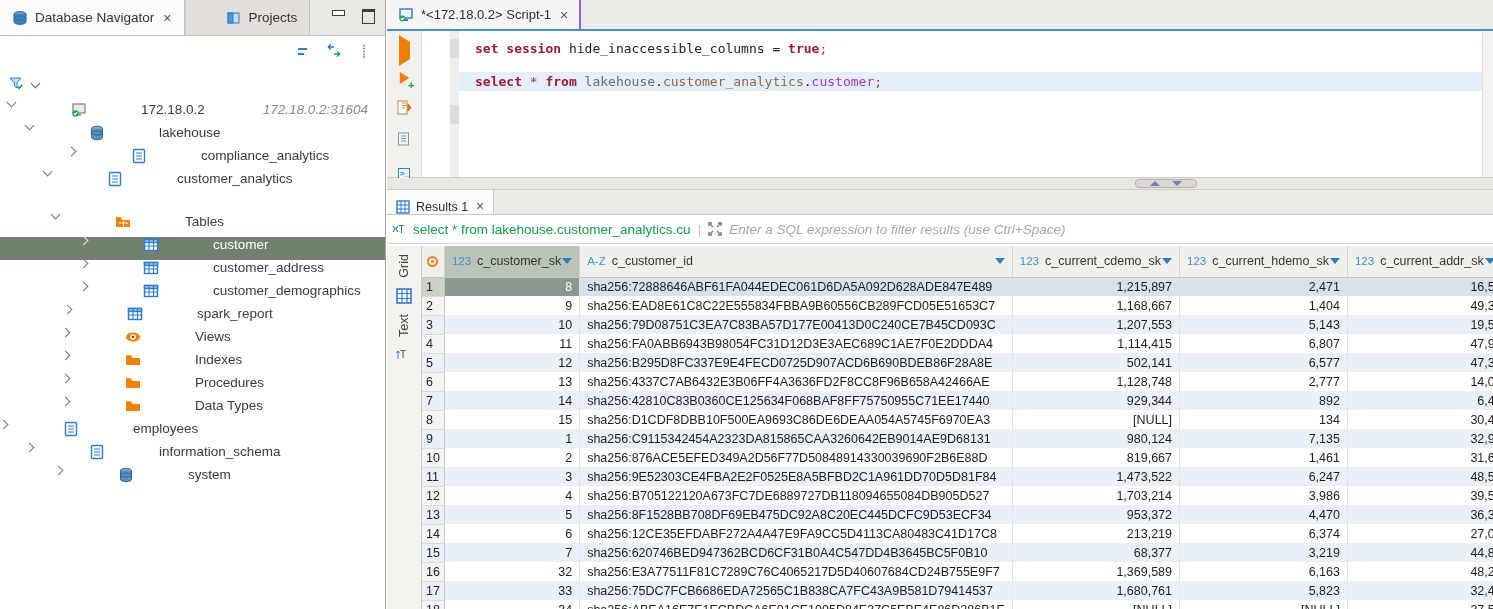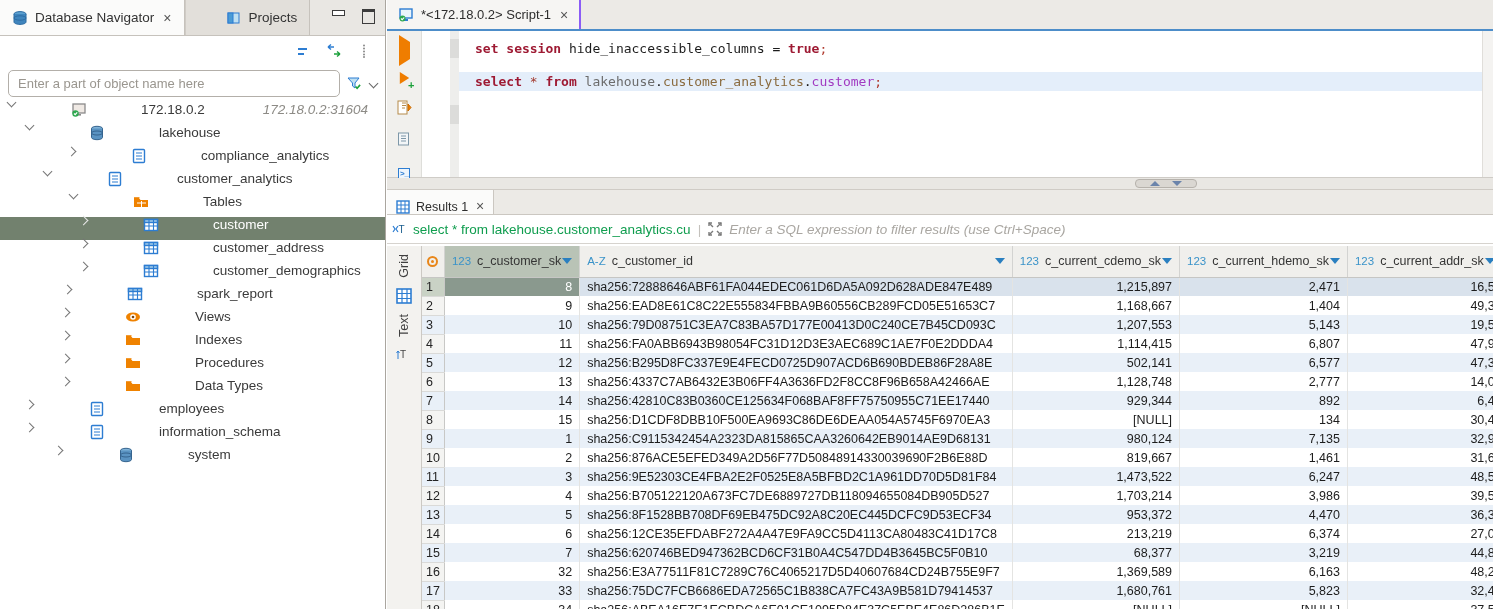--- a/index.html
+++ b/index.html
@@ -156,7 +156,6 @@
   </div>
 
   <div class="search-row">
-    <input type="text" placeholder="Enter a part of object name here" style="">
     <span class="i16">
       <svg viewBox="0 0 16 16">
           <path d="M2 3h11L9 8v5L6.5 11V8z" fill="#bfe0f2" stroke="#2d7dd2"></path>

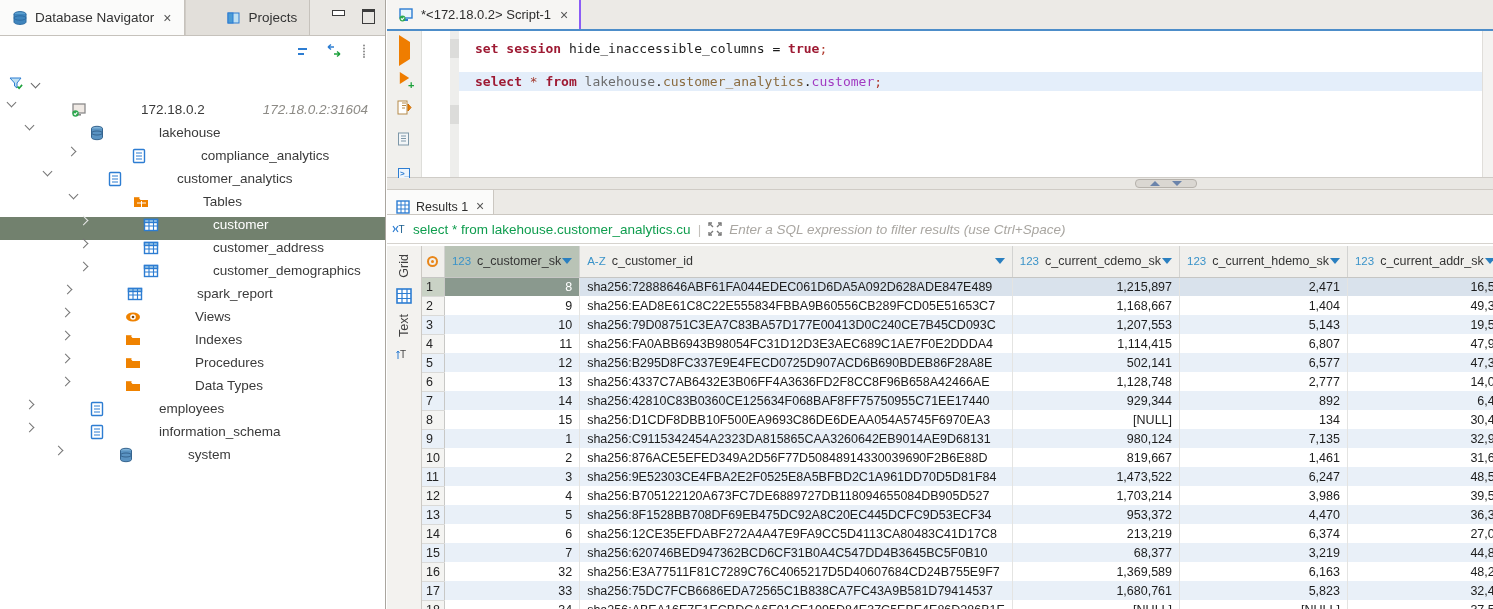--- a/index.html
+++ b/index.html
@@ -210,7 +210,7 @@
         </span>
         <span>customer_analytics</span>
       </div>
-      <div class="tree-item" style="padding-left: 70px;">
+      <div class="tree-item" style="padding-left: 52px; margin-top: 20px;">
         <span class="chev open"></span>
         <span class="ticon">
           <svg viewBox="0 0 16 16">

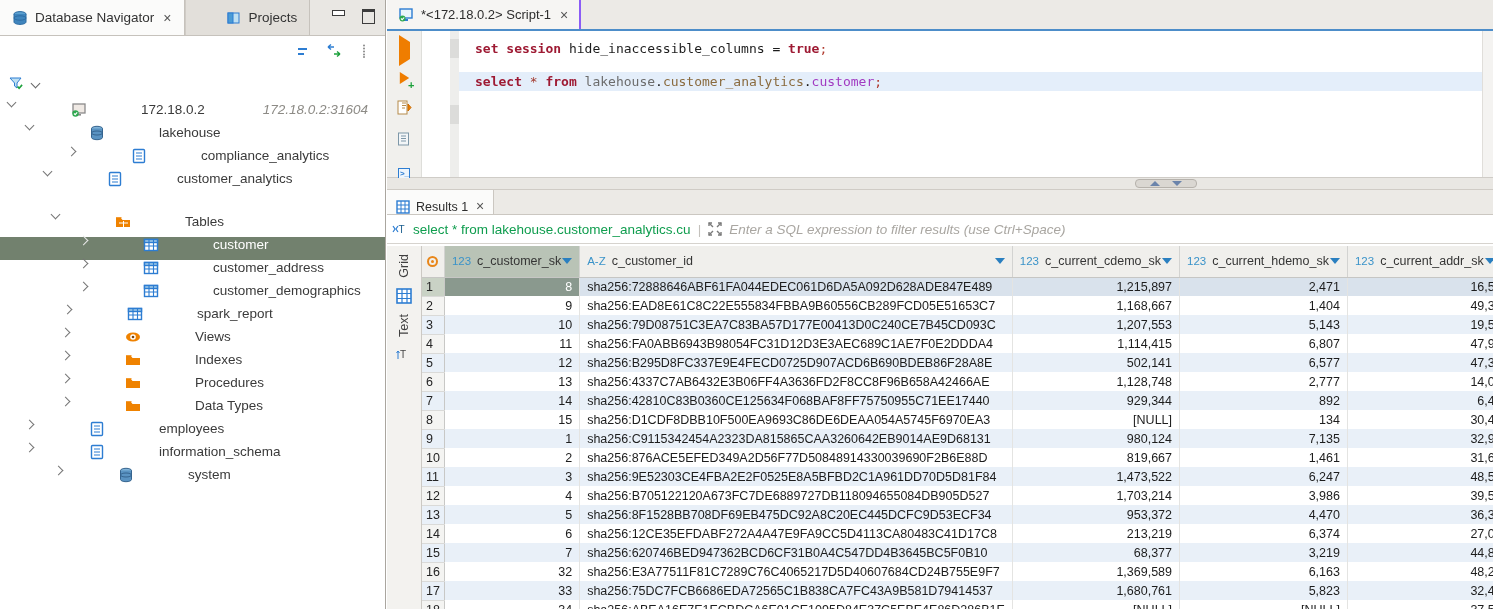--- a/index.html
+++ b/index.html
@@ -306,7 +306,7 @@
         </span>
         <span>Data Types</span>
       </div>
-      <div class="tree-item" style="padding-left: 26px;">
+      <div class="tree-item" style="">
         <span class="chev closed"></span>
         <span class="ticon">
           <svg viewBox="0 0 16 16">

